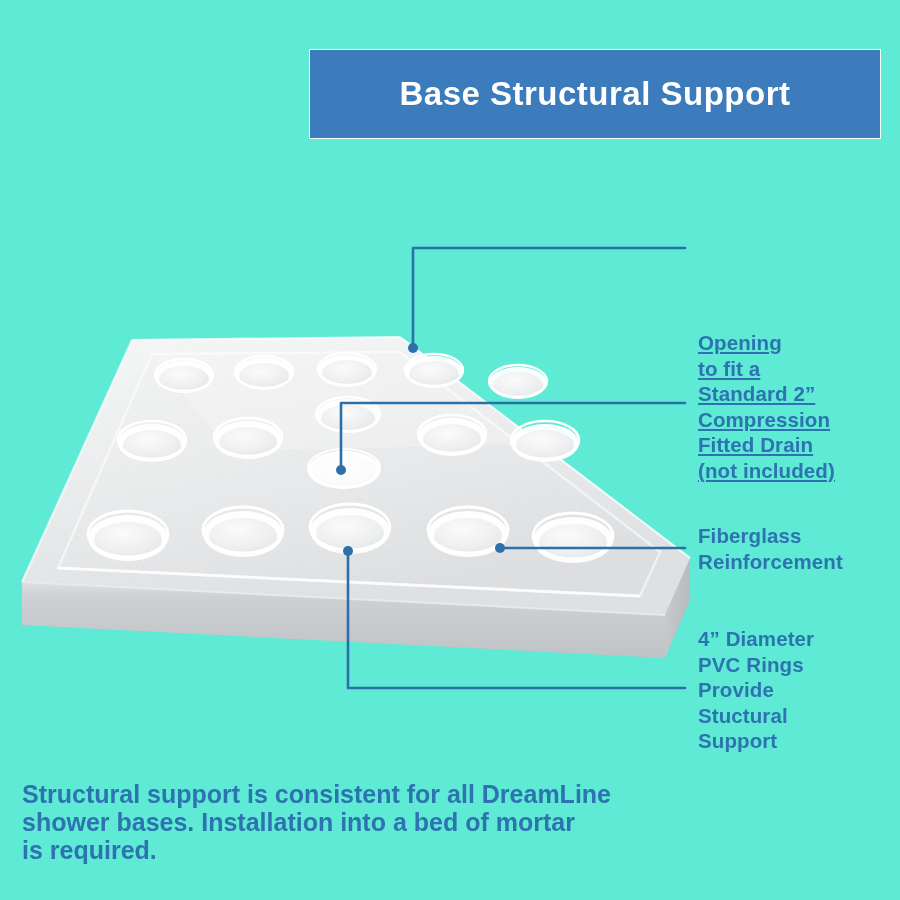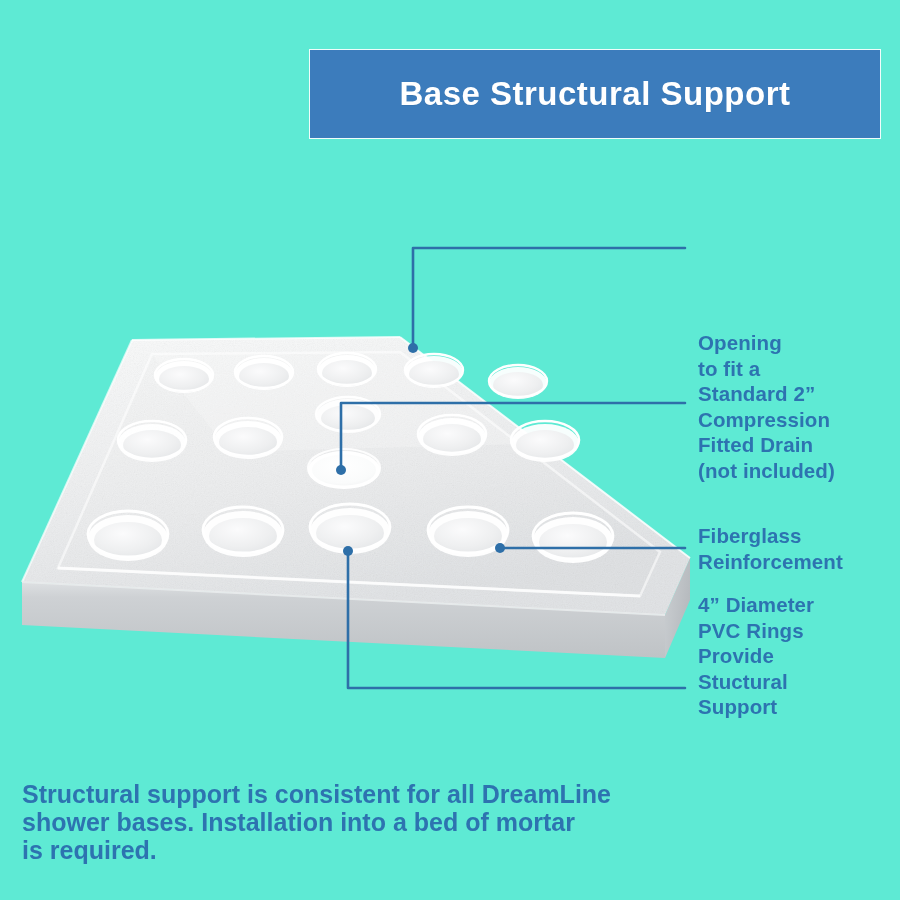--- a/index.html
+++ b/index.html
@@ -49,7 +49,7 @@
     white-space: pre-line;
   }
   #ann-smart     { left: 698px; top: 228px; }
-  #ann-opening   { left: 698px; top: 330px; }
+  #ann-opening   { left: 698px; top: 330px; text-decoration: underline; }
   #ann-fiber     { left: 698px; top: 523px; }
   #ann-pvc       { left: 698px; top: 592px; }
 

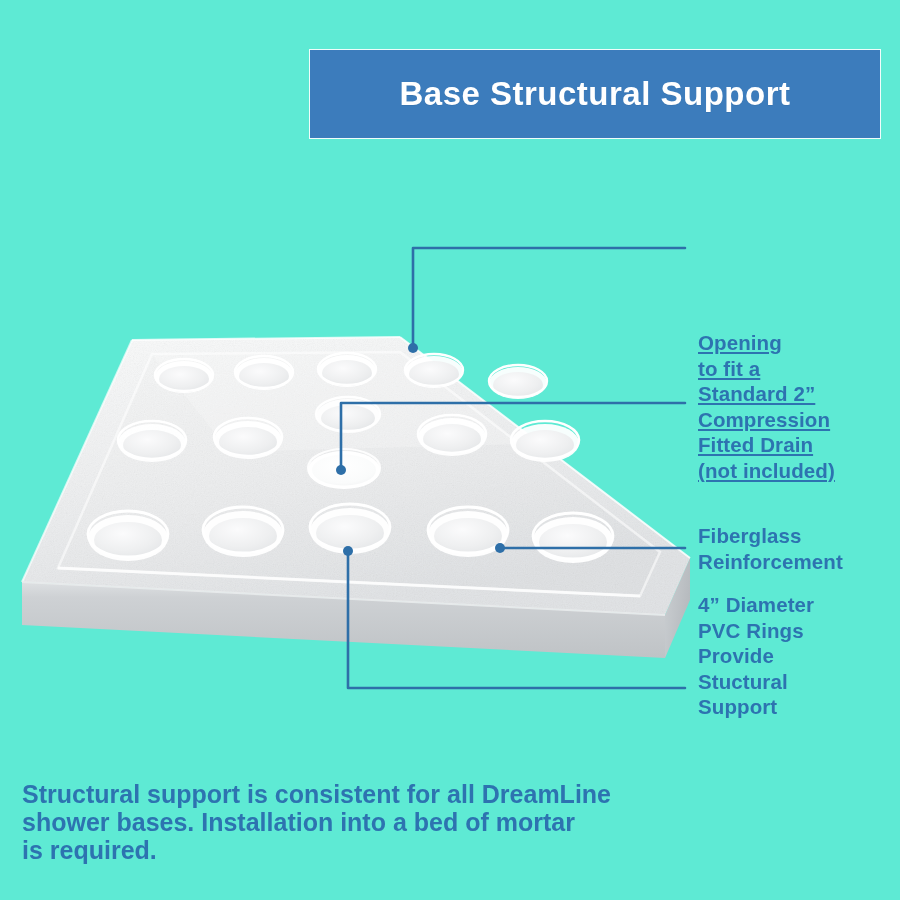--- a/index.html
+++ b/index.html
@@ -51,7 +51,7 @@
   #ann-smart     { left: 698px; top: 228px; }
   #ann-opening   { left: 698px; top: 330px; text-decoration: underline; }
   #ann-fiber     { left: 698px; top: 523px; }
-  #ann-pvc       { left: 698px; top: 592px; }
+  #ann-pvc       { left: 698px; top: 626px; }
 
   
   #caption {

